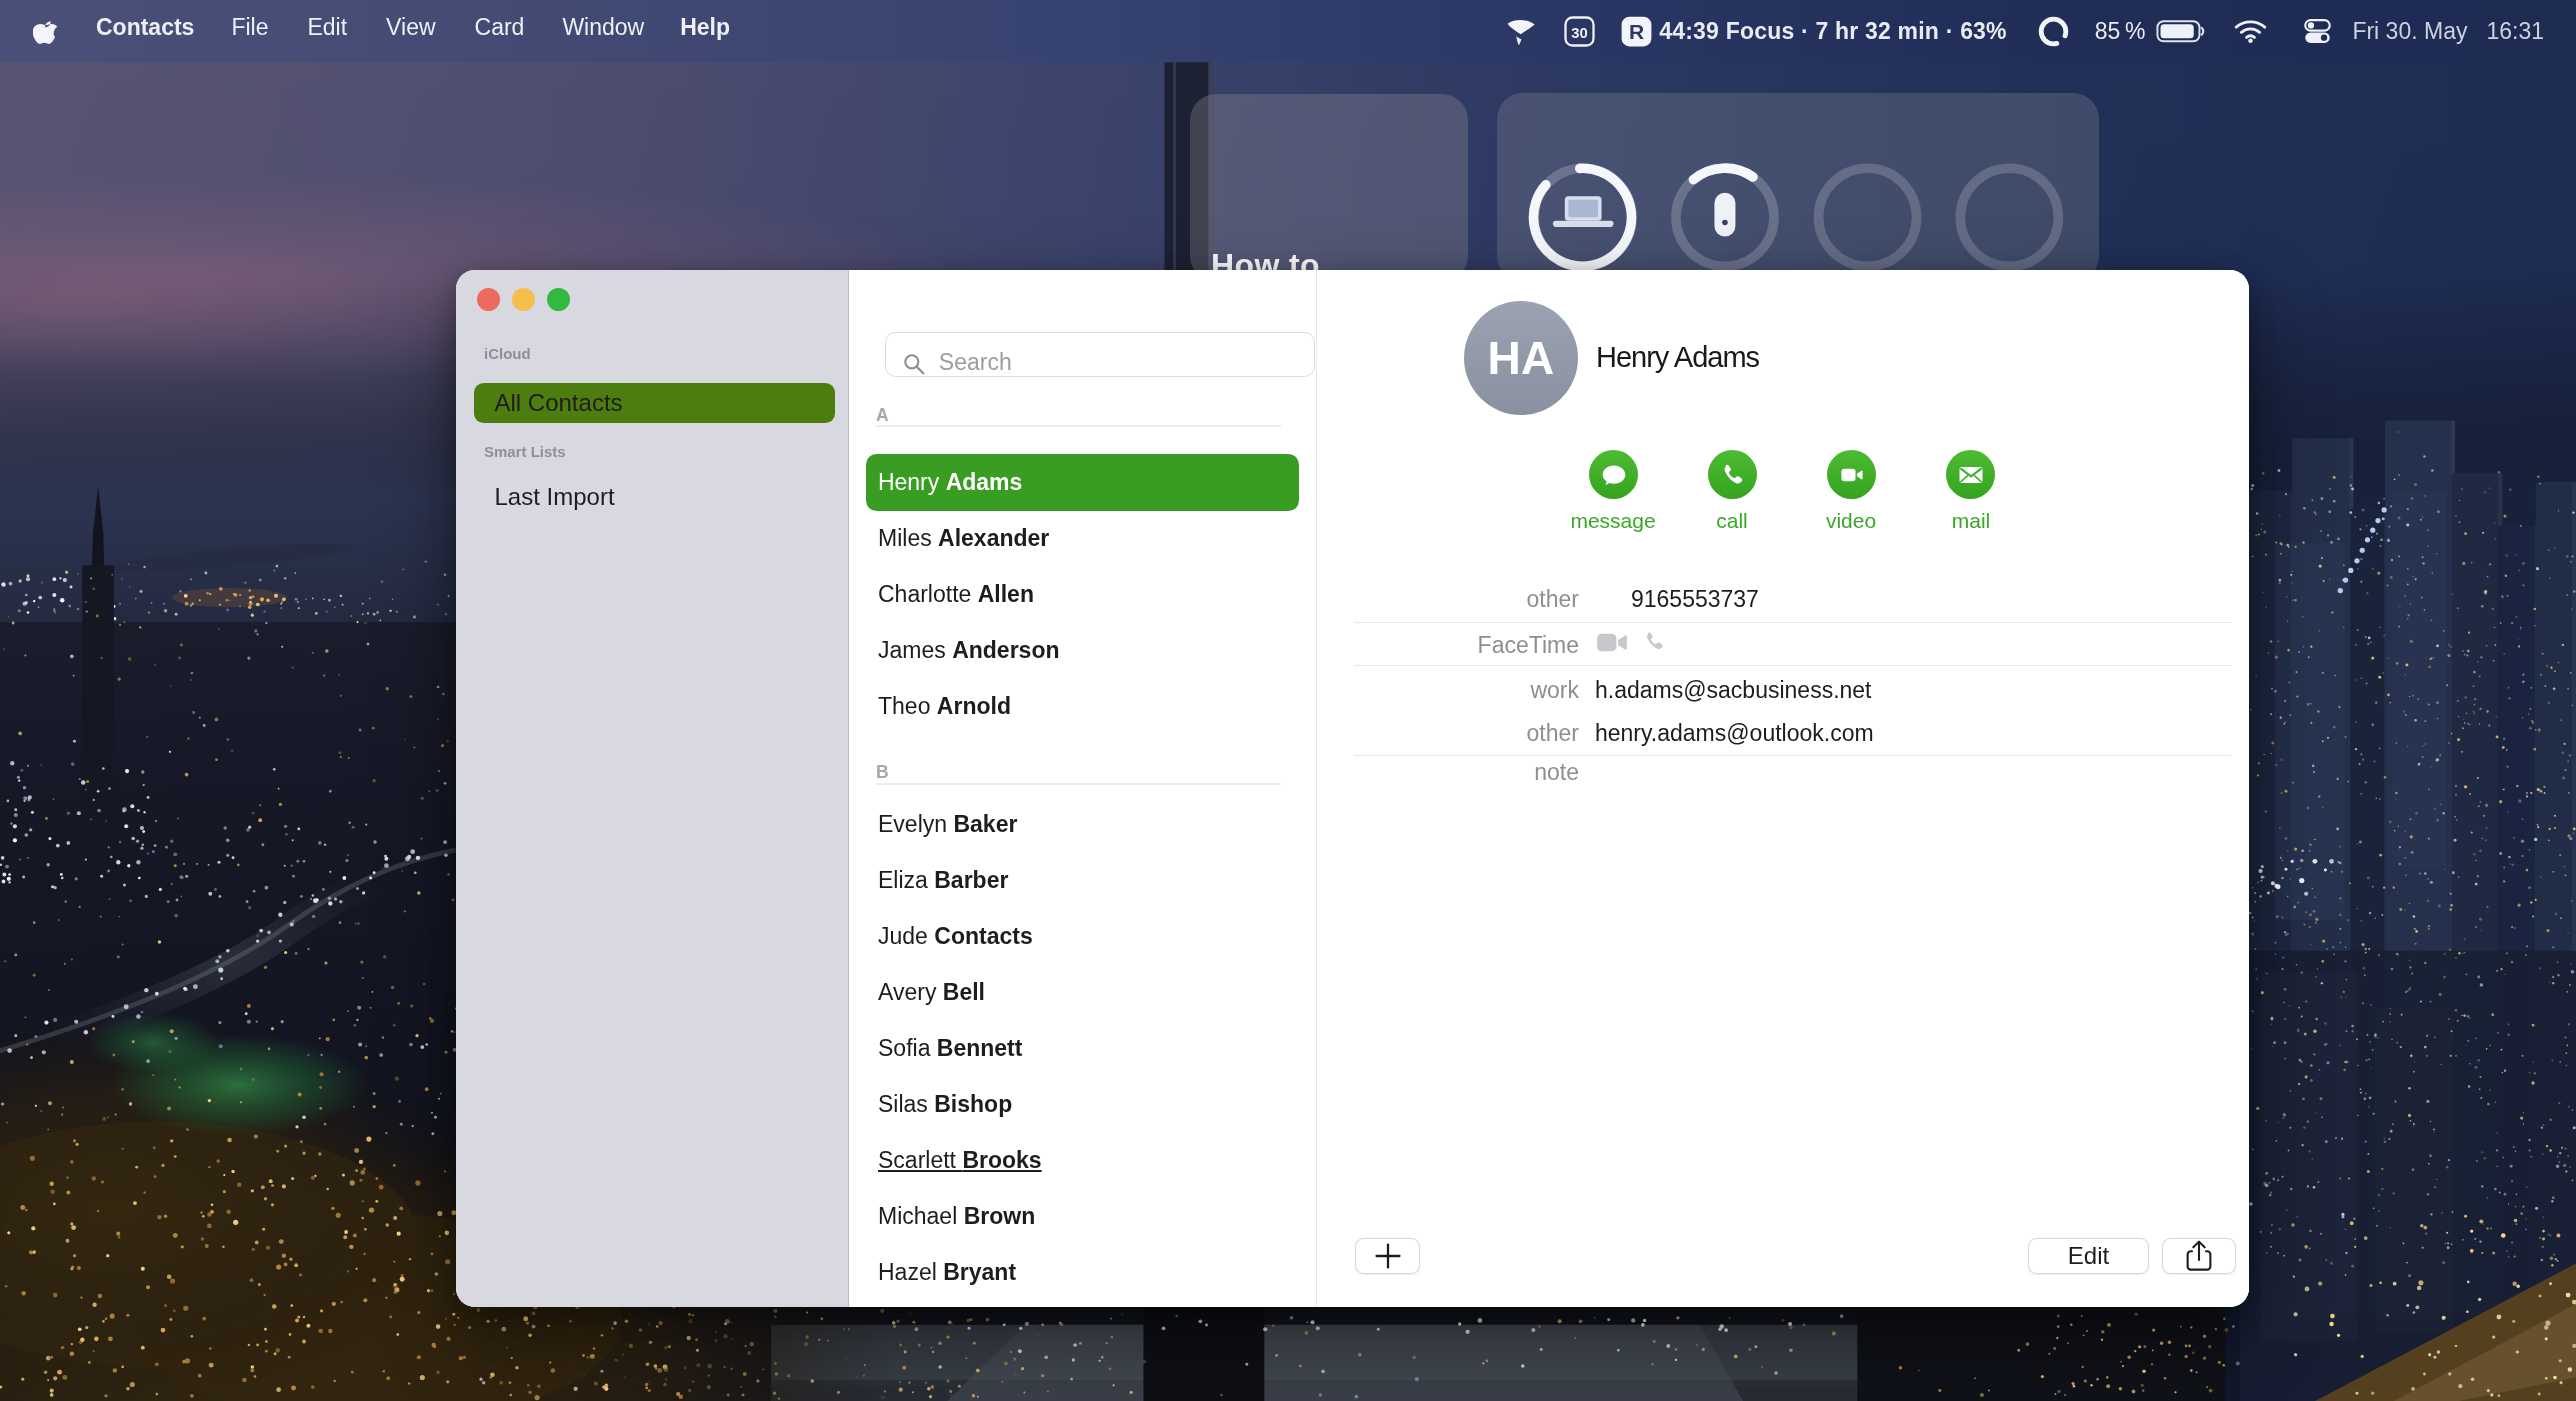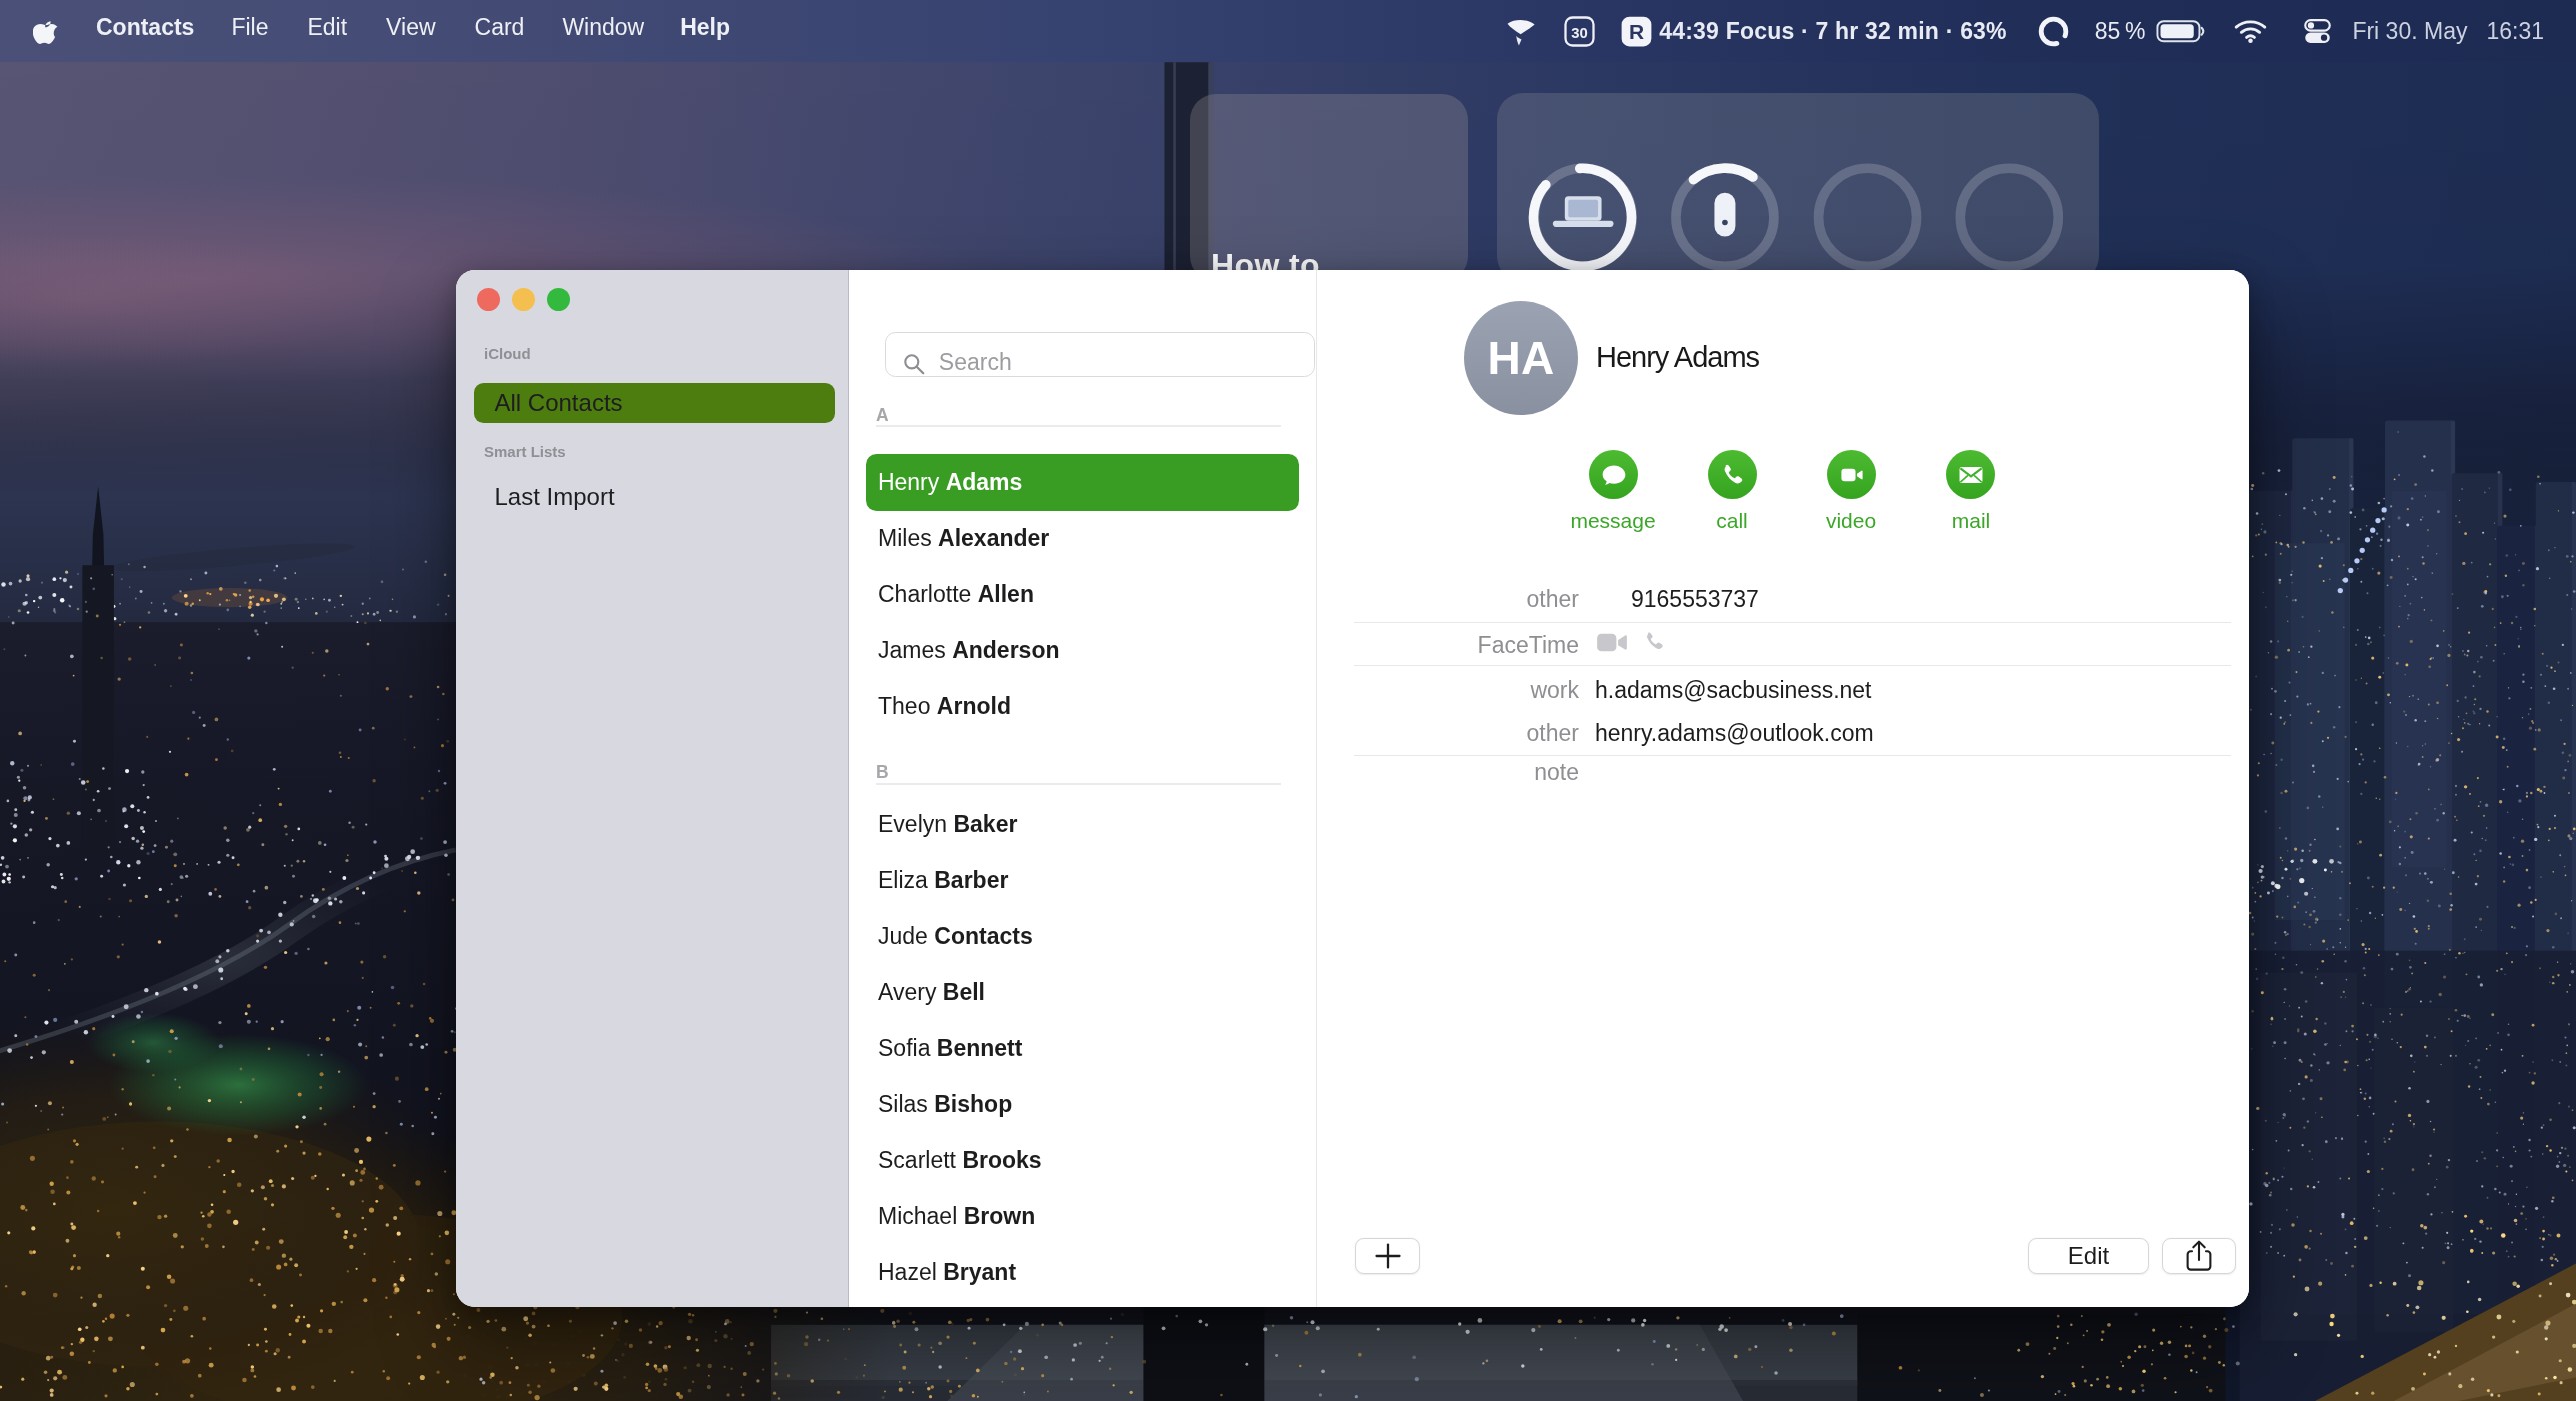--- a/index.html
+++ b/index.html
@@ -2814,7 +2814,7 @@
       <div class="lrow" style="top:709px;">Avery <b>Bell</b></div>
       <div class="lrow" style="top:765px;">Sofia <b>Bennett</b></div>
       <div class="lrow" style="top:821px;">Silas <b>Bishop</b></div>
-      <div class="lrow" style="top:877px;">Scarlett <b>Brooks</b></div>
+      <div class="lrow" style="top:877px;text-decoration:underline;">Scarlett <b>Brooks</b></div>
       <div class="lrow" style="top:933px;">Michael <b>Brown</b></div>
       <div class="lrow" style="top:989px;">Hazel <b>Bryant</b></div>
     </div>

